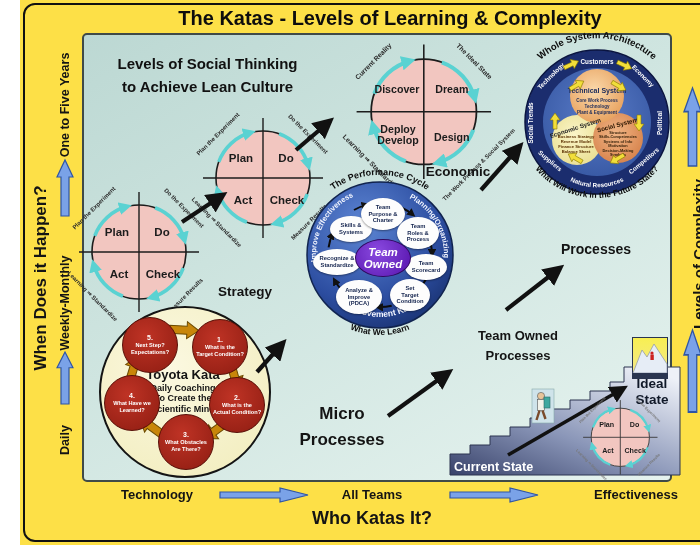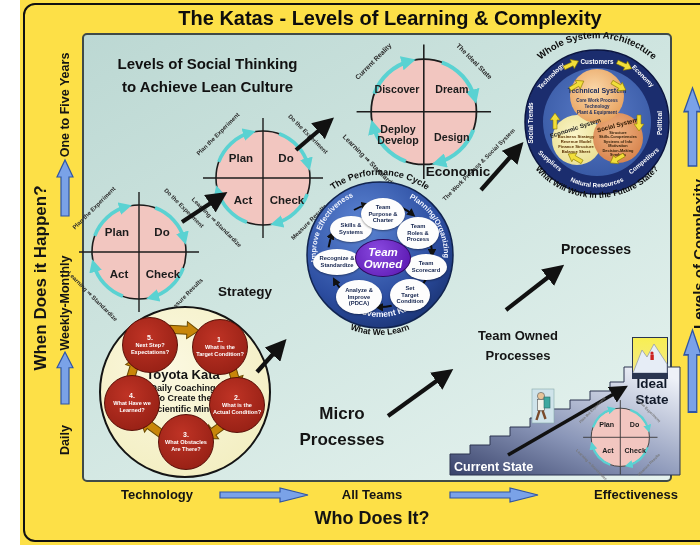--- a/index.html
+++ b/index.html
@@ -70,7 +70,7 @@
   <div class="lbl" style="left:137px;top:494px;font-size:13px;">Technology</div>
   <div class="lbl" style="left:352px;top:494px;font-size:13px;">All Teams</div>
   <div class="lbl" style="left:616px;top:494px;font-size:13px;">Effectiveness</div>
-  <div class="lbl" style="left:352px;top:518px;font-size:18px;">Who Does It?</div>
+  <div class="lbl" style="left:352px;top:518px;font-size:18px;">Who Katas It?</div>
   <svg class="abs" style="left:200px;top:487px;" width="88" height="16">
     <polygon points="0,5 60,5 60,1 88,8 60,15 60,11 0,11" fill="#7aa2e8" stroke="#2f55a5" stroke-width="1.2"></polygon>
     </svg>

